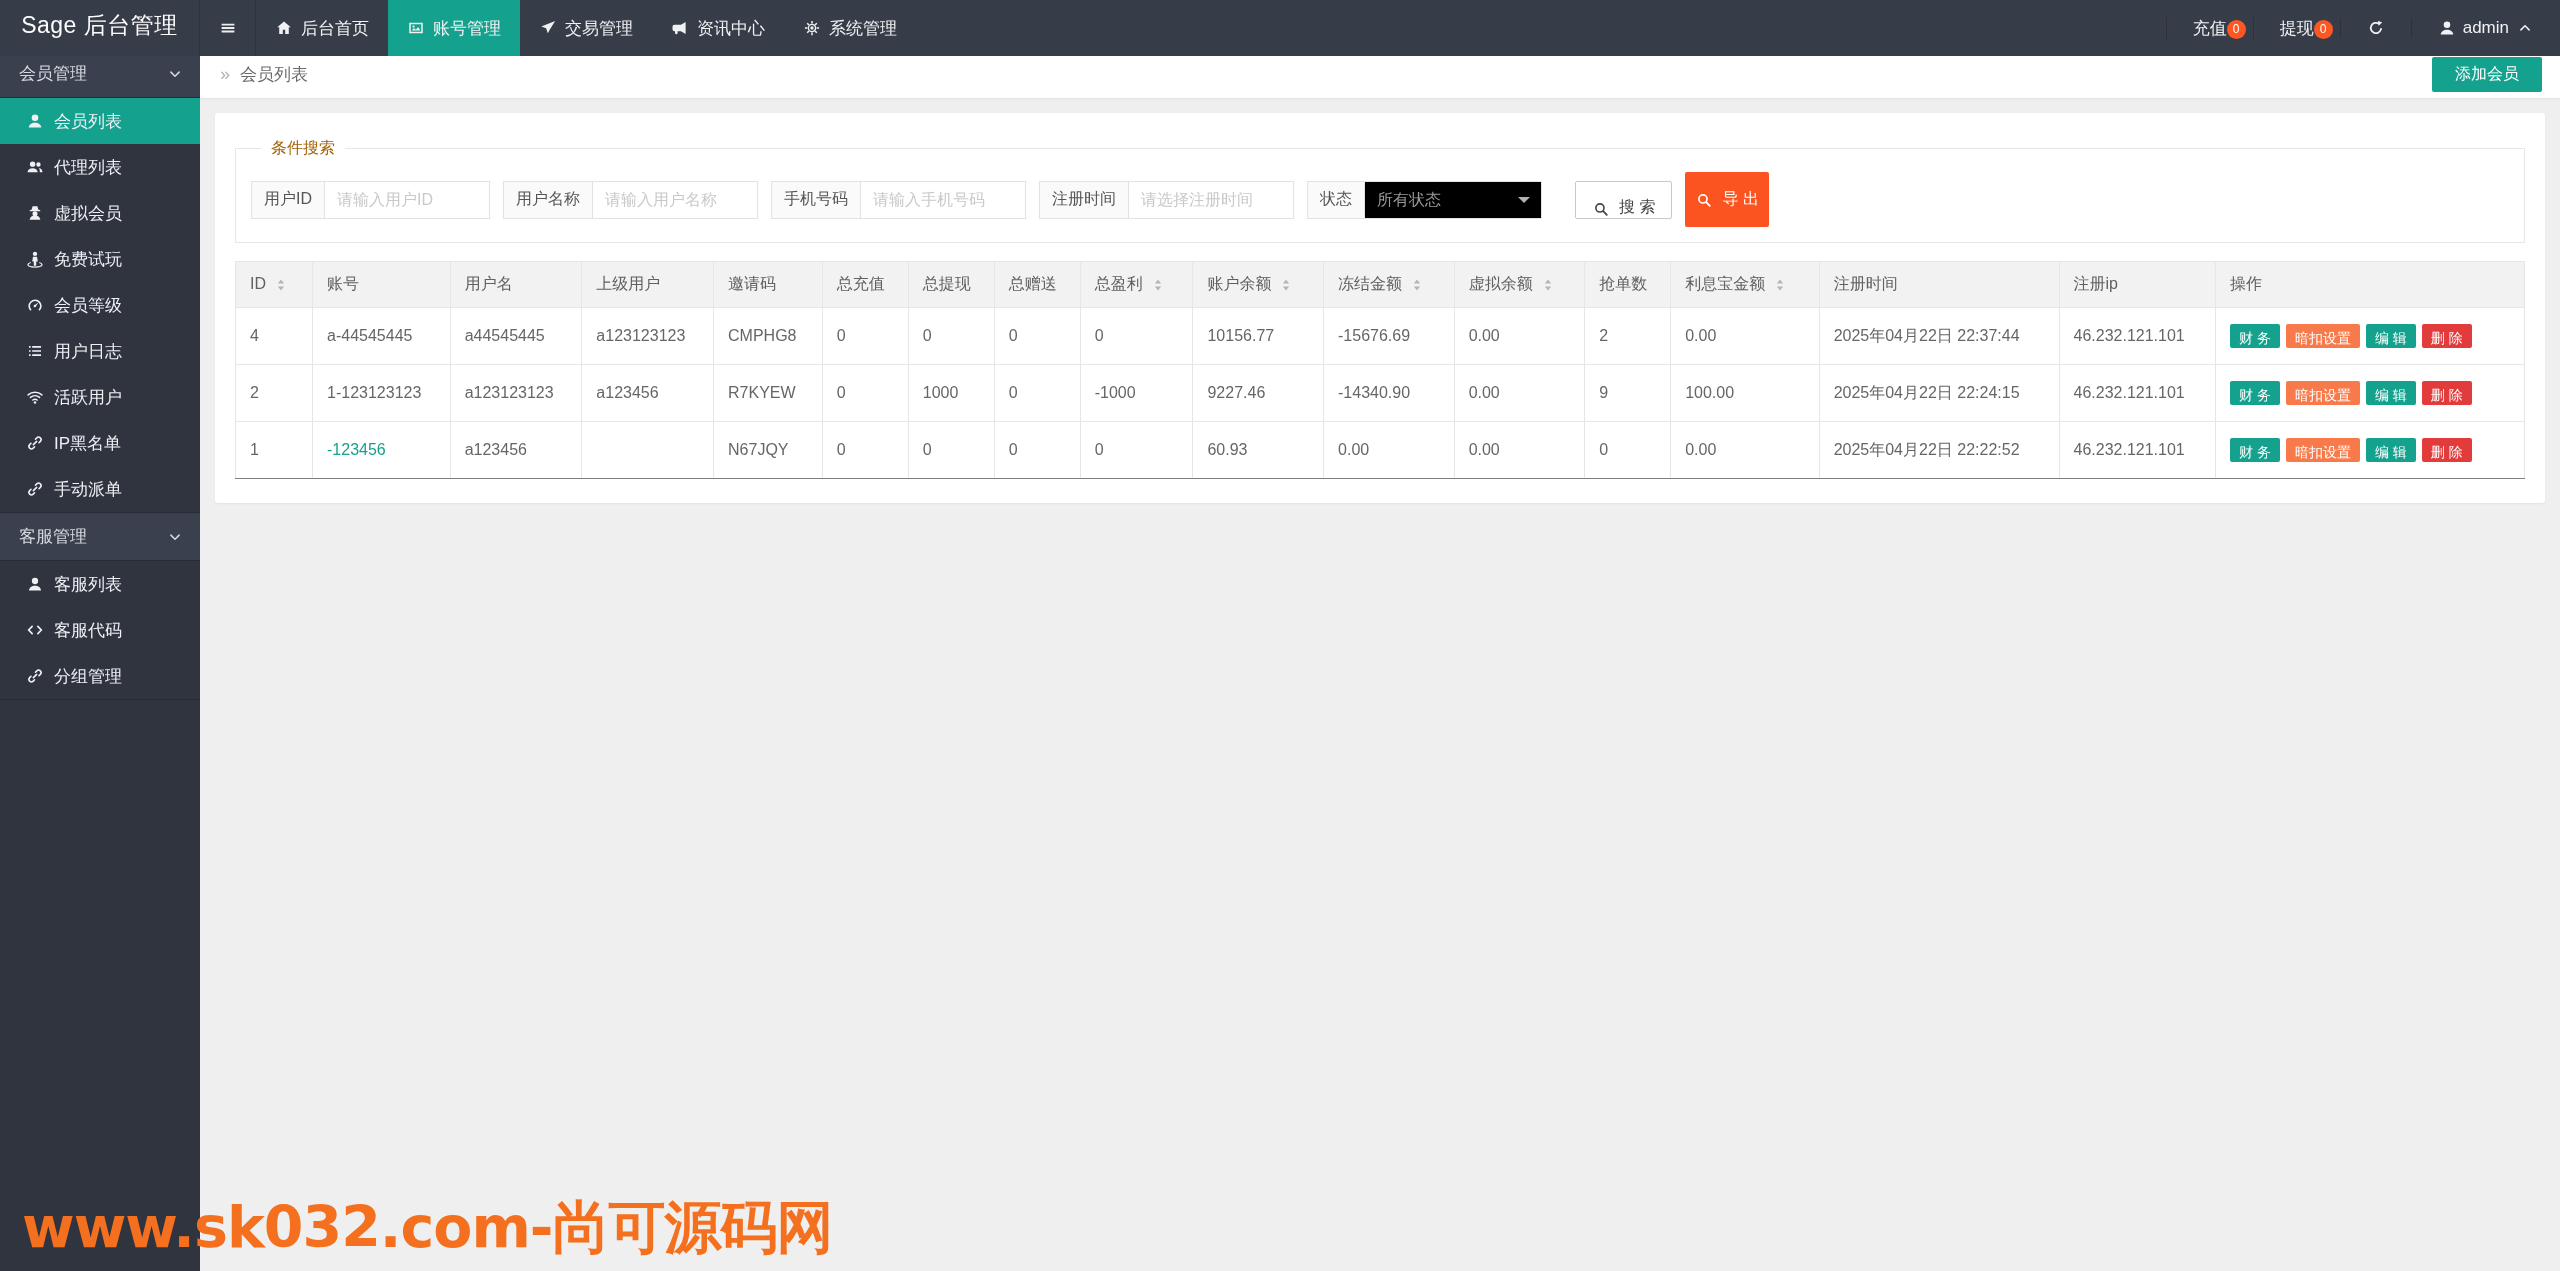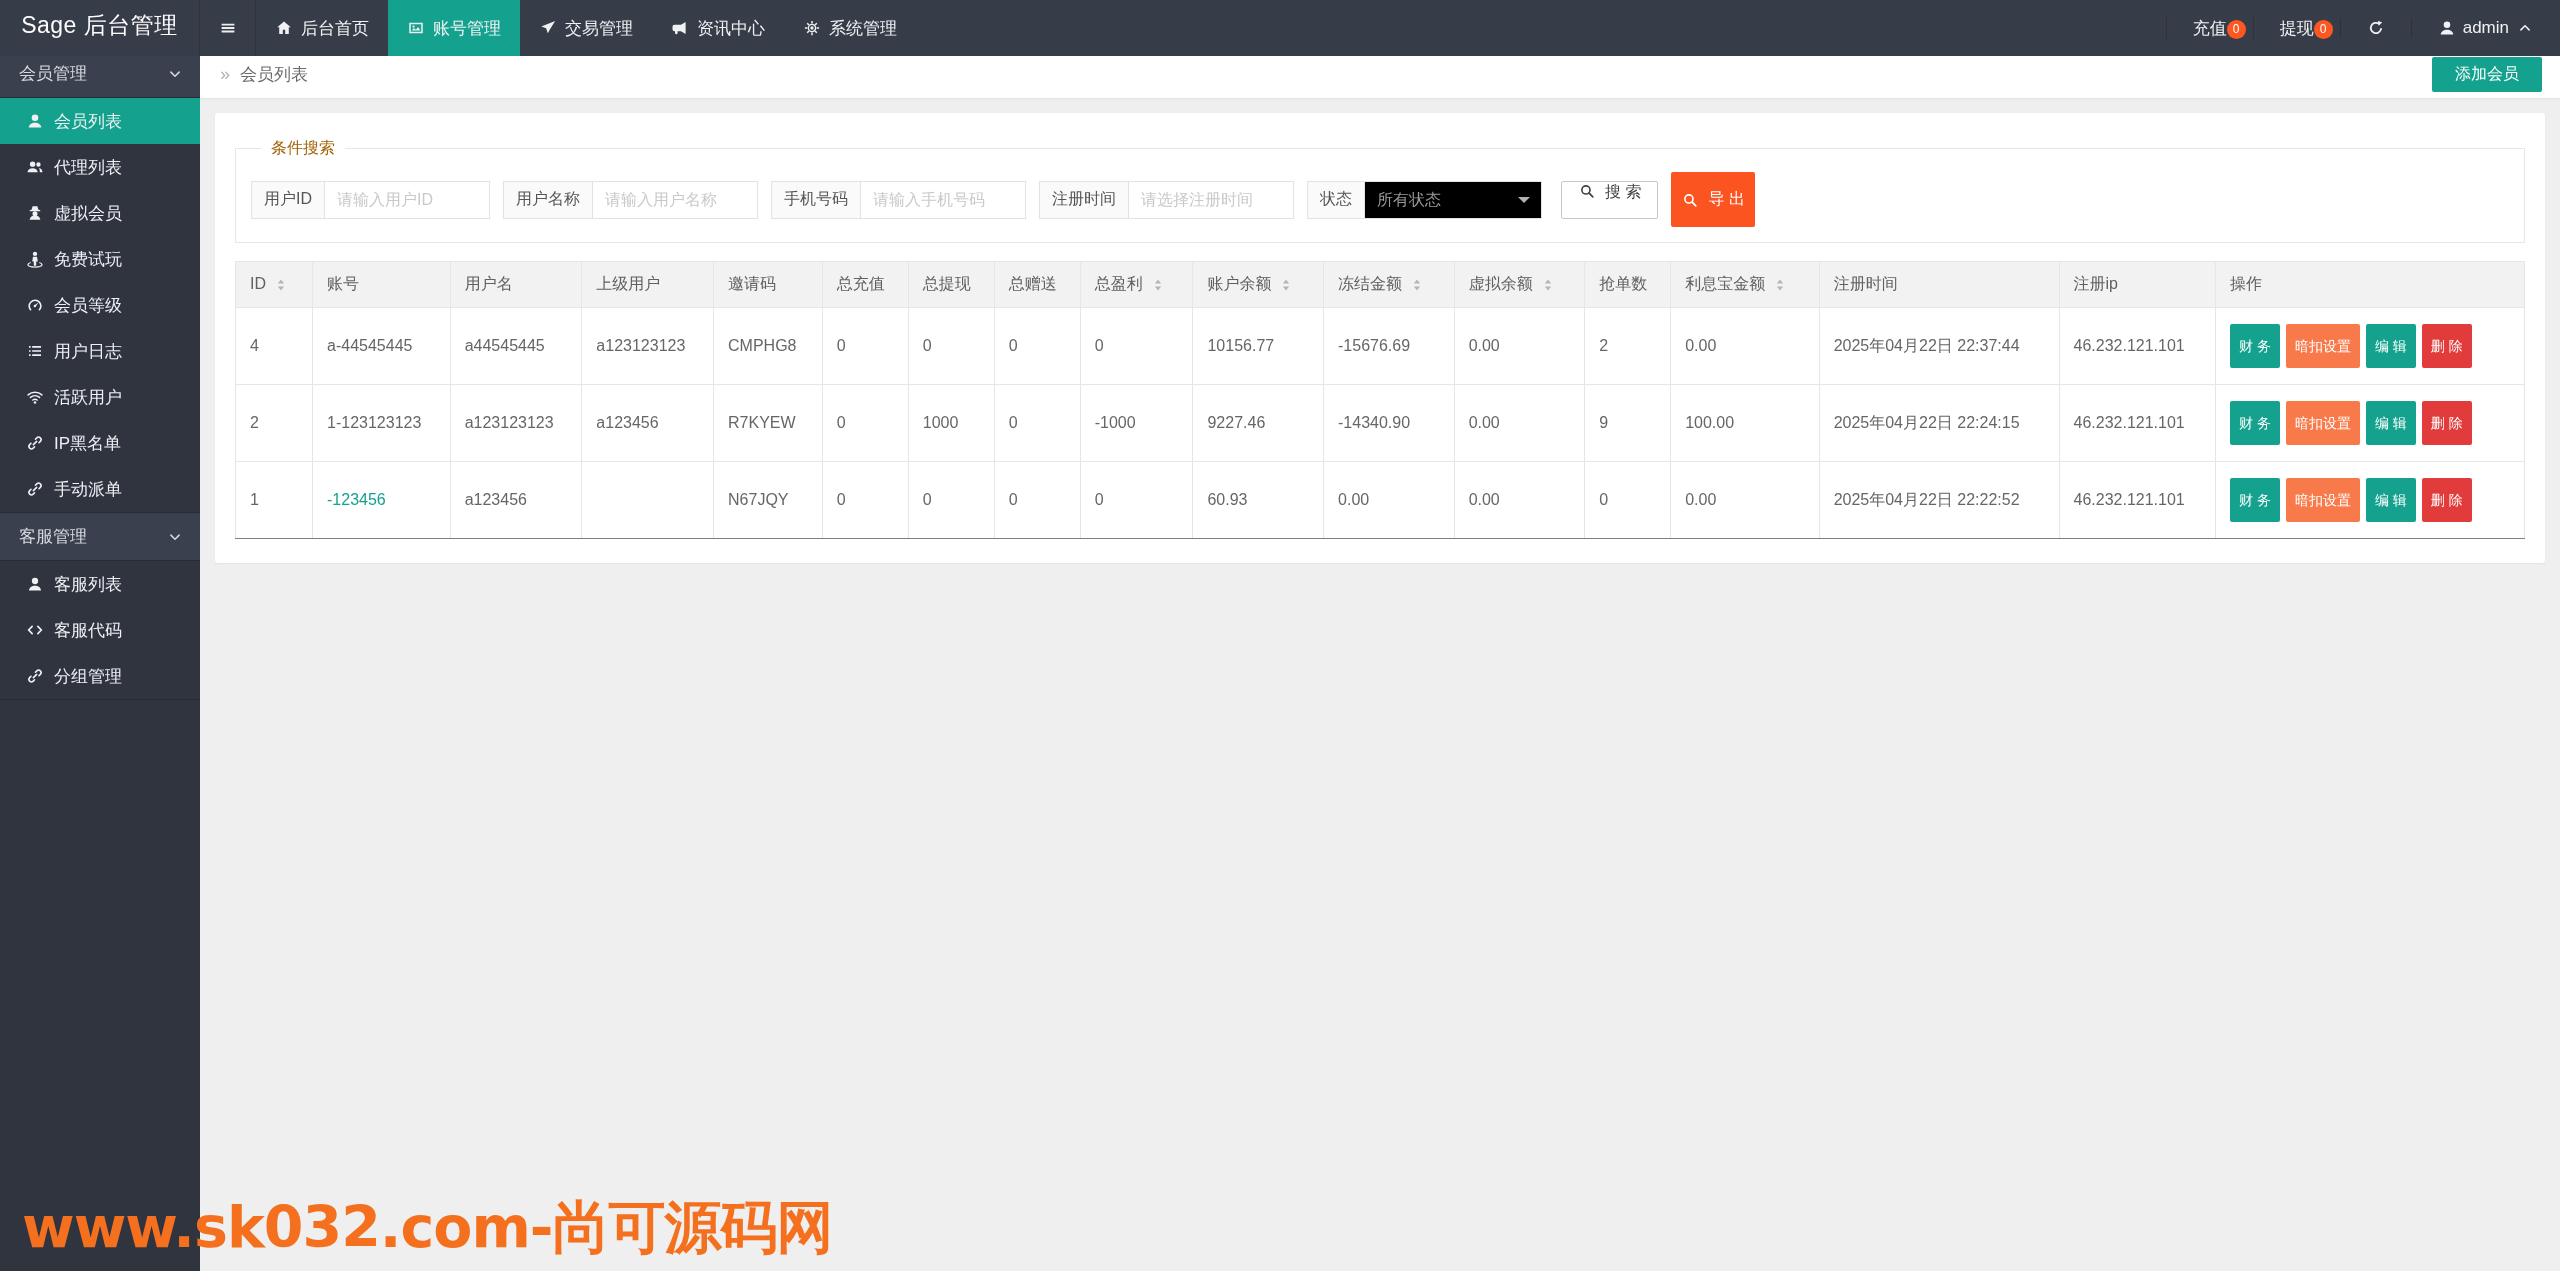--- a/index.html
+++ b/index.html
@@ -109,9 +109,9 @@
     border:6px solid transparent; border-top-color:#b3b3b3; pointer-events:none;
   }
   .btn-search {
-    height:38px; display:inline-flex; align-items:flex-start; gap:9px;
+    height:38px; display:inline-flex; align-items:flex-end; gap:9px;
     background:#fff; border:1px solid #c9c9c9; border-radius:2px;
-    padding:0 16px; font-size:16px; color:#444; cursor:pointer; margin-left:6px;
+    padding:0 16px; font-size:16px; color:#444; cursor:pointer; margin-left:20px;
     font-family:inherit; flex:none;
   }
   .btn-export {

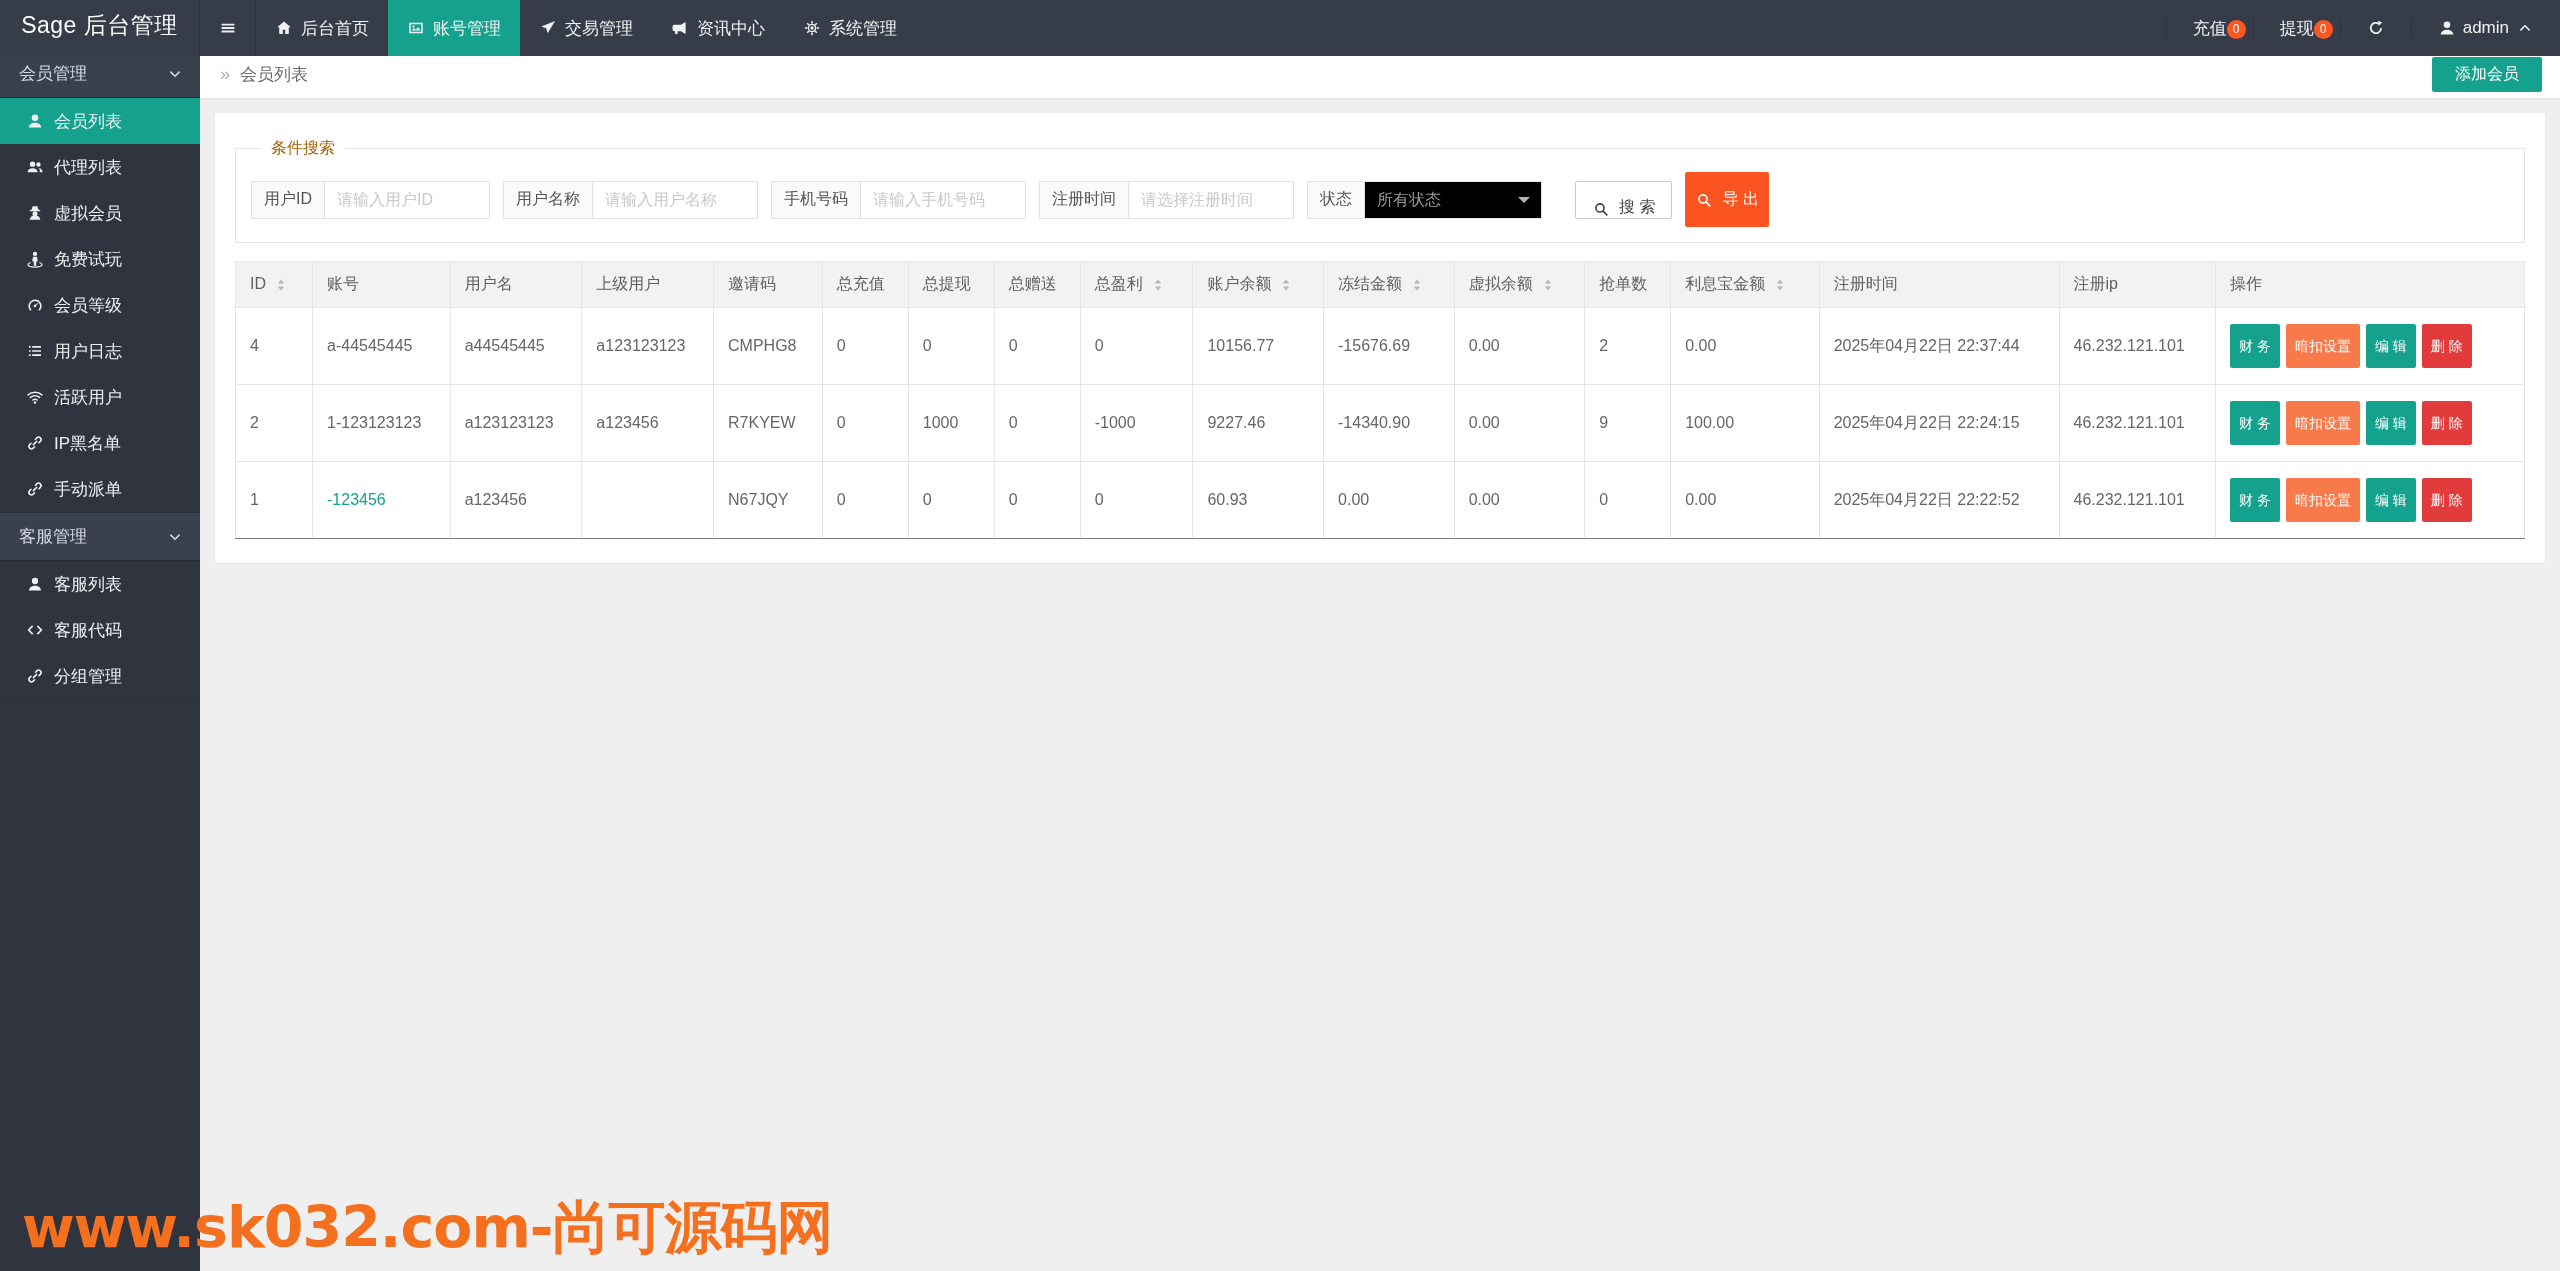--- a/index.html
+++ b/index.html
@@ -134,7 +134,7 @@
   .sort-ic { width:13px; height:17px; margin-left:6px; color:#b5b5b5; vertical-align:-3px; }
   .acct-link { color:var(--link); cursor:pointer; }
   .rowbtn {
-    display:inline-block; height:44px; line-height:28px; padding:0 9px;
+    display:inline-block; height:24px; line-height:28px; padding:0 9px;
     border:none; border-radius:2px; color:#fff; font-size:14px;
     margin-right:6px; cursor:pointer; font-family:inherit; white-space:nowrap;
   }

